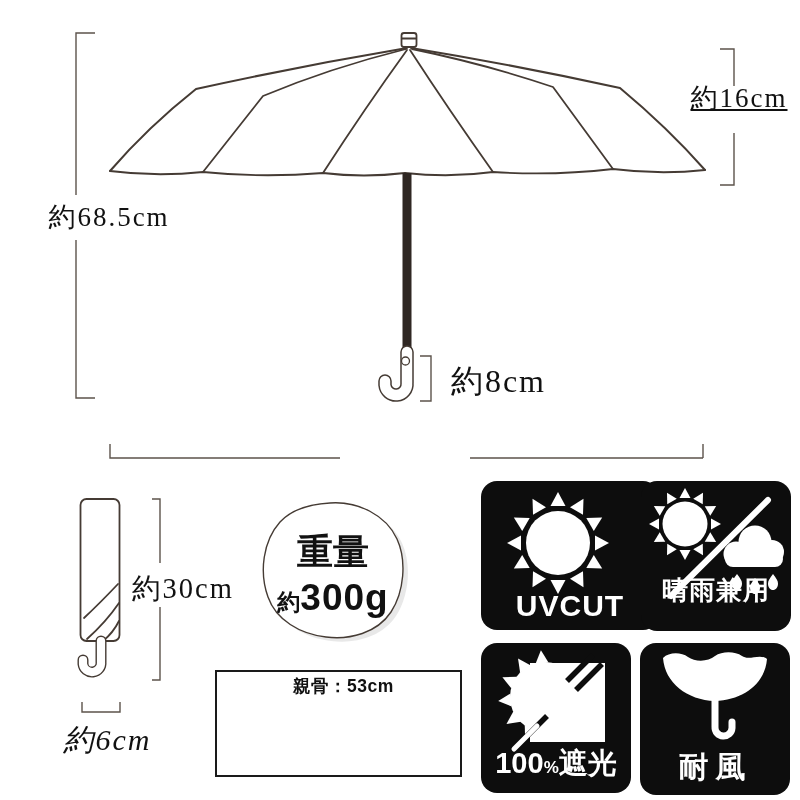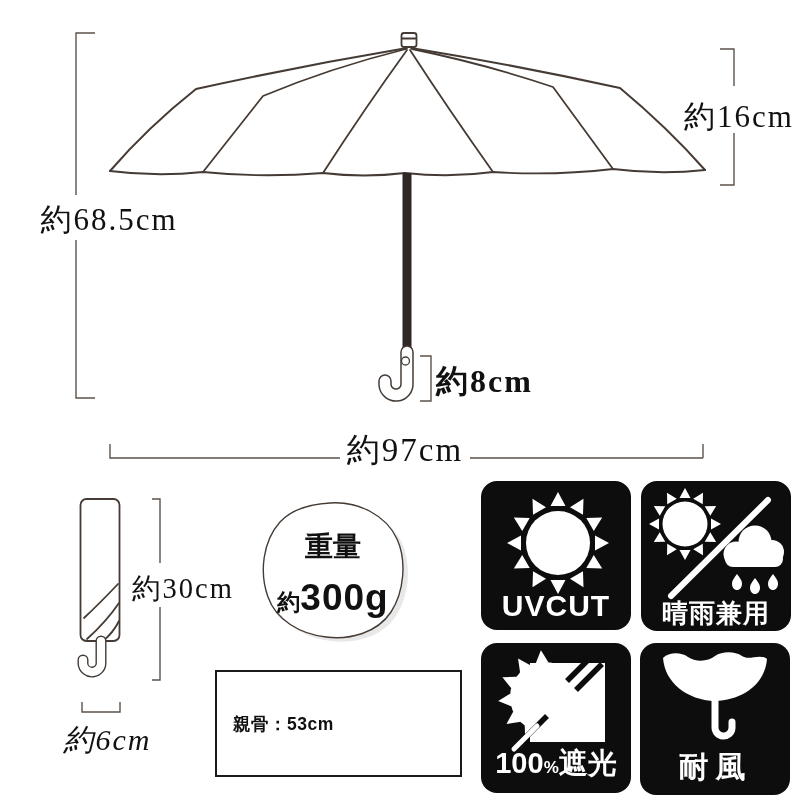--- a/index.html
+++ b/index.html
@@ -91,7 +91,7 @@
   </svg>
 
   <div class="dim" style="left:28px;top:199px;width:162px;font-size:31px;">約68.5cm</div>
-  <div class="dim" style="left:678px;top:96px;width:122px;font-size:31px;">約16cm</div>
+  <div class="dim" style="left:678px;top:80px;width:122px;font-size:27px;text-decoration:underline;">約16cm</div>
   <div class="dim" style="left:436px;top:360px;width:110px;font-size:32px;text-align:left;font-weight:bold;">約8cm</div>
   <div class="dim" style="left:338px;top:428px;width:134px;font-size:33px;">約97cm</div>
   <div class="dim" style="left:128px;top:570px;width:110px;font-size:28.5px;">約30cm</div>

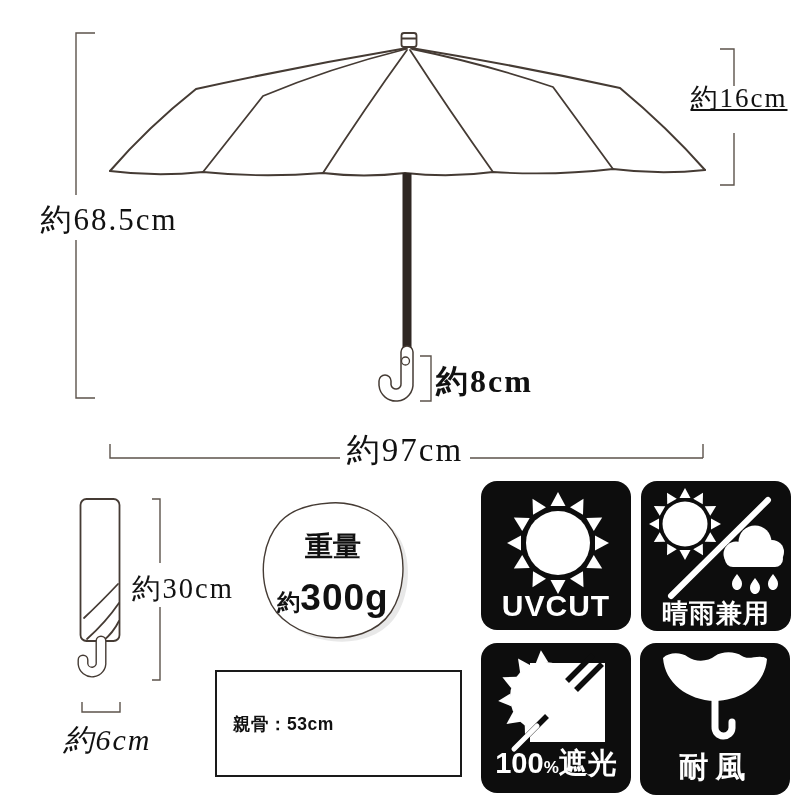--- a/index.html
+++ b/index.html
@@ -90,7 +90,7 @@
     </g>
   </svg>
 
-  <div class="dim" style="left:28px;top:199px;width:162px;font-size:31px;">約68.5cm</div>
+  <div class="dim" style="left:28px;top:199px;width:162px;font-size:27px;">約68.5cm</div>
   <div class="dim" style="left:678px;top:80px;width:122px;font-size:27px;text-decoration:underline;">約16cm</div>
   <div class="dim" style="left:436px;top:360px;width:110px;font-size:32px;text-align:left;font-weight:bold;">約8cm</div>
   <div class="dim" style="left:338px;top:428px;width:134px;font-size:33px;">約97cm</div>

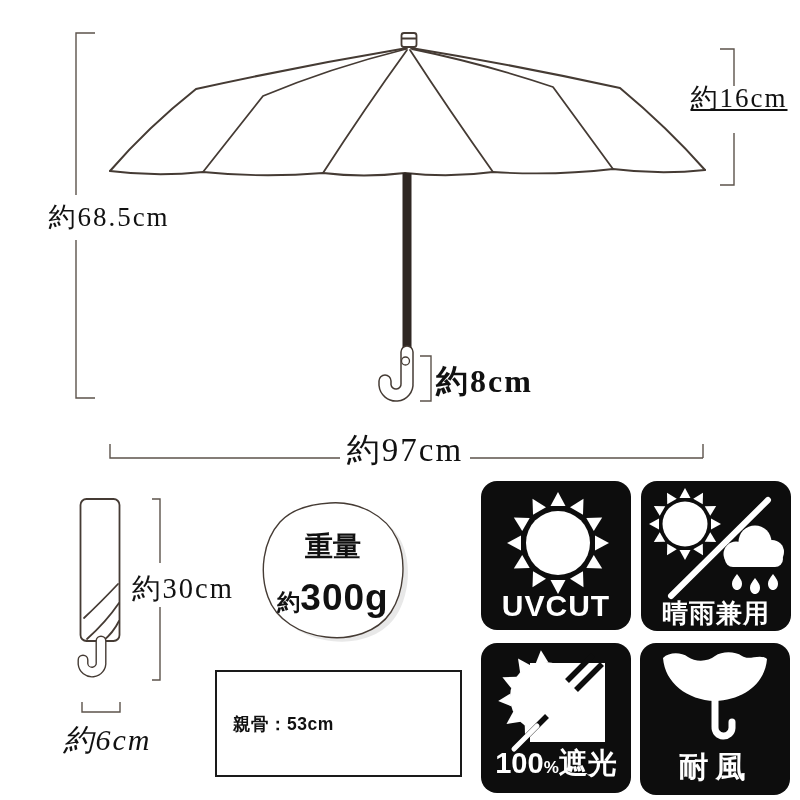--- a/index.html
+++ b/index.html
@@ -92,7 +92,7 @@
 
   <div class="dim" style="left:28px;top:199px;width:162px;font-size:27px;">約68.5cm</div>
   <div class="dim" style="left:678px;top:80px;width:122px;font-size:27px;text-decoration:underline;">約16cm</div>
-  <div class="dim" style="left:436px;top:360px;width:110px;font-size:32px;text-align:left;font-weight:bold;">約8cm</div>
+  <div class="dim" style="left:436px;top:360px;width:110px;font-size:32px;text-align:right;">約8cm</div>
   <div class="dim" style="left:338px;top:428px;width:134px;font-size:33px;">約97cm</div>
   <div class="dim" style="left:128px;top:570px;width:110px;font-size:28.5px;">約30cm</div>
   <div class="dim" style="left:60px;top:720px;width:95px;font-size:30px;font-style:italic;">約6cm</div>

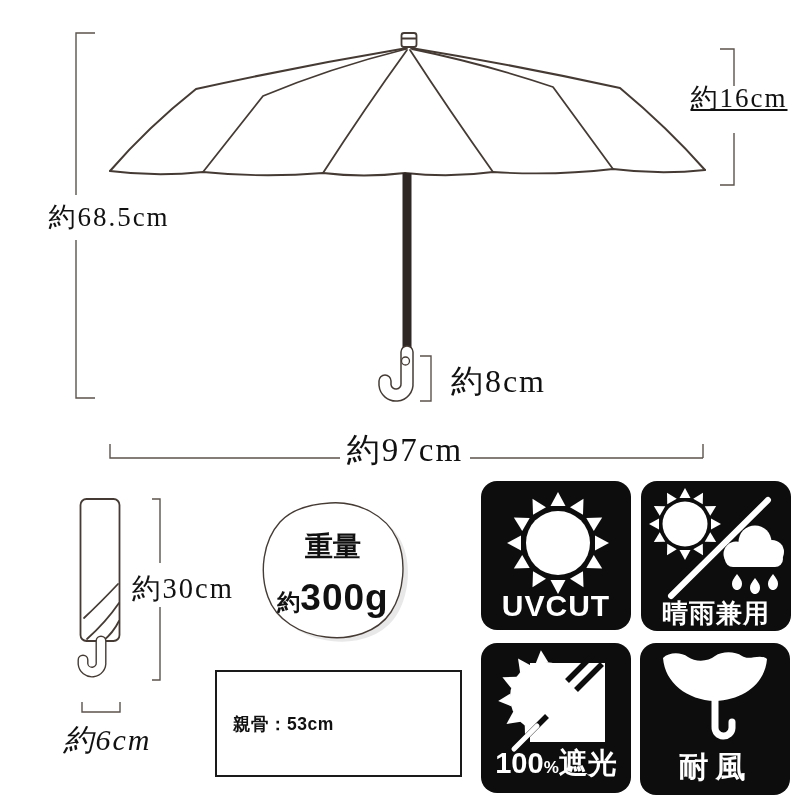--- a/index.html
+++ b/index.html
@@ -93,7 +93,6 @@
   <div class="dim" style="left:28px;top:199px;width:162px;font-size:27px;">約68.5cm</div>
   <div class="dim" style="left:678px;top:80px;width:122px;font-size:27px;text-decoration:underline;">約16cm</div>
   <div class="dim" style="left:436px;top:360px;width:110px;font-size:32px;text-align:right;">約8cm</div>
-  <div class="dim" style="left:338px;top:428px;width:134px;font-size:33px;">約97cm</div>
   <div class="dim" style="left:128px;top:570px;width:110px;font-size:28.5px;">約30cm</div>
   <div class="dim" style="left:60px;top:720px;width:95px;font-size:30px;font-style:italic;">約6cm</div>
 

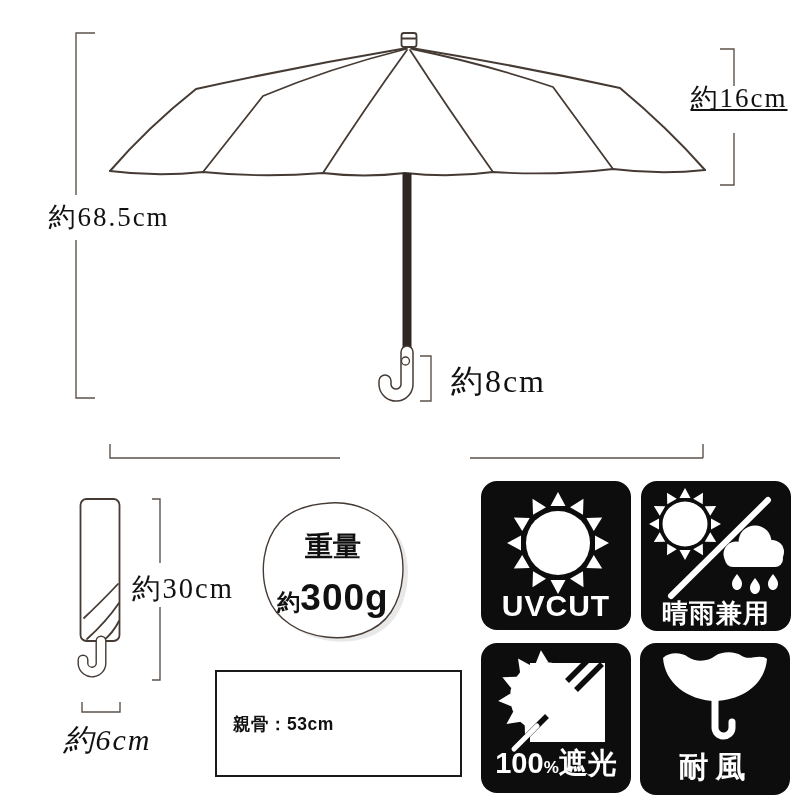--- a/index.html
+++ b/index.html
@@ -16,7 +16,7 @@
   .dim{position:absolute;font-family:"Liberation Serif","DejaVu Serif",serif;
        color:var(--text);letter-spacing:2px;text-align:center;white-space:nowrap;}
   .weight-title{position:absolute;left:272px;top:528px;width:122px;text-align:center;
-       font-family:"Liberation Serif","DejaVu Serif",serif;font-weight:700;font-size:28px;}
+       font-family:"Liberation Serif","DejaVu Serif",serif;font-weight:700;font-size:36px;}
   .weight-value{position:absolute;left:256px;top:577px;width:154px;text-align:center;font-weight:700;}
   .weight-value .approx{font-size:23px;}
   .weight-value .val{font-size:37px;letter-spacing:1px;}

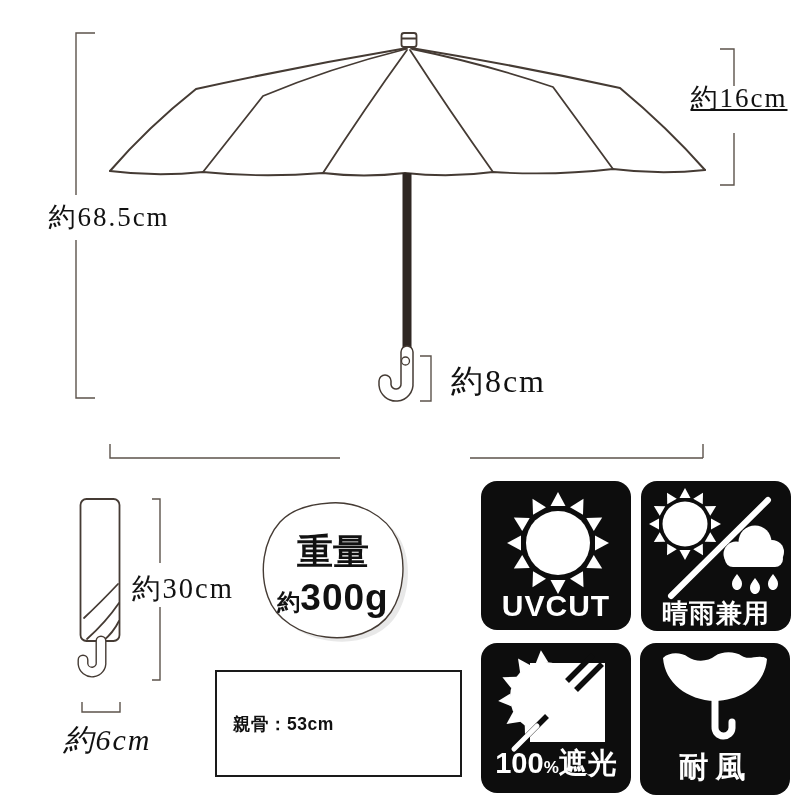--- a/index.html
+++ b/index.html
@@ -105,7 +105,7 @@
     <div>親骨：53cm</div>
   </div>
 
-  <div class="badge" id="badge-uv" style="left:481px;top:481px;width:150px;height:149px;">
+  <div class="badge" id="badge-uv" style="left:481px;top:481px;width:150px;height:149px;padding-left:28px;">
     <svg width="150" height="150" viewBox="0 0 150 150">
       <defs>
           <polygon id="rayA" points="0,-51 -7.5,-37 7.5,-37" fill="#fff"></polygon>

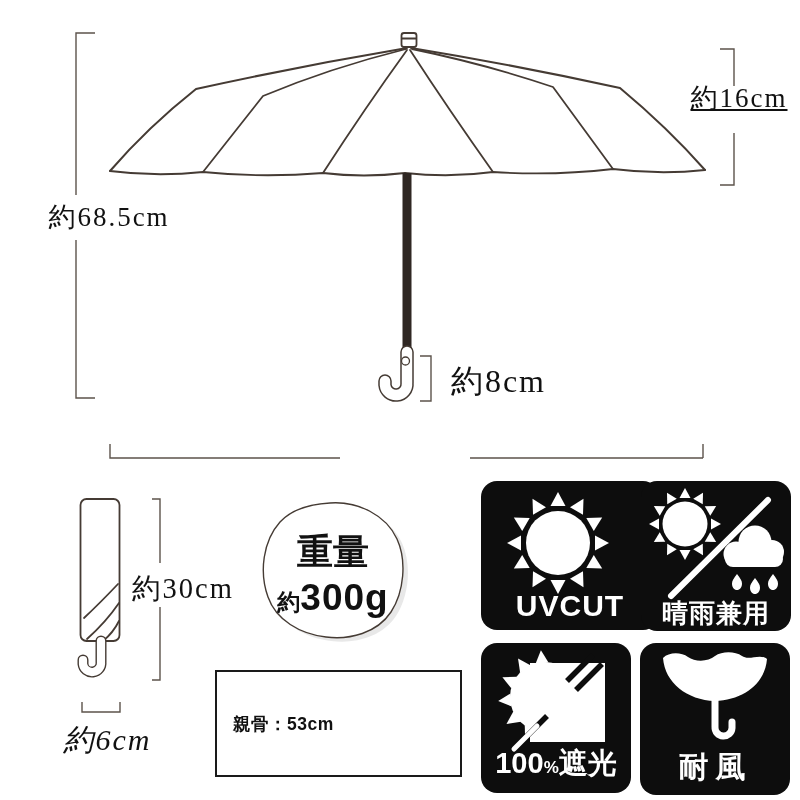--- a/index.html
+++ b/index.html
@@ -28,7 +28,7 @@
   .badge .caption{position:absolute;left:0;bottom:7px;width:100%;text-align:center;
        color:var(--badge-fg);font-weight:700;white-space:nowrap;}
   #badge-uv .caption{font-size:30px;letter-spacing:1px;}
-  #badge-allweather .caption{font-size:26px;letter-spacing:1px;bottom:0;}
+  #badge-allweather .caption{font-size:26px;letter-spacing:1px;bottom:23px;}
   #badge-shading .caption{font-size:29px;bottom:9px;}
   #badge-shading .pct{font-size:17px;}
   #badge-wind .caption{font-size:30px;letter-spacing:7px;padding-left:1px;box-sizing:border-box;}

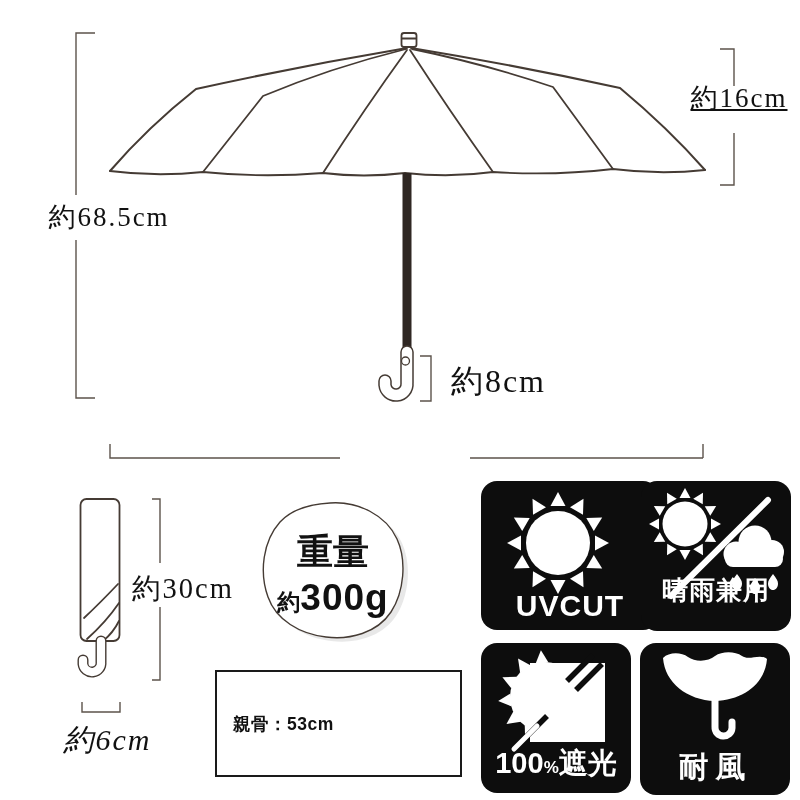--- a/index.html
+++ b/index.html
@@ -21,7 +21,7 @@
   .weight-value .approx{font-size:23px;}
   .weight-value .val{font-size:37px;letter-spacing:1px;}
   #spec-box{position:absolute;left:215px;top:670px;width:247px;height:107px;border:2.5px solid #1a1a1a;
-       box-sizing:border-box;display:flex;flex-direction:column;justify-content:space-evenly;
+       box-sizing:border-box;display:flex;justify-content:space-evenly;
        padding:2px 6px 2px 16px;font-weight:700;font-size:17.5px;letter-spacing:.5px;}
   .badge{position:absolute;background:var(--badge-bg);border-radius:16px;}
   .badge svg{position:absolute;left:0;top:0;}

